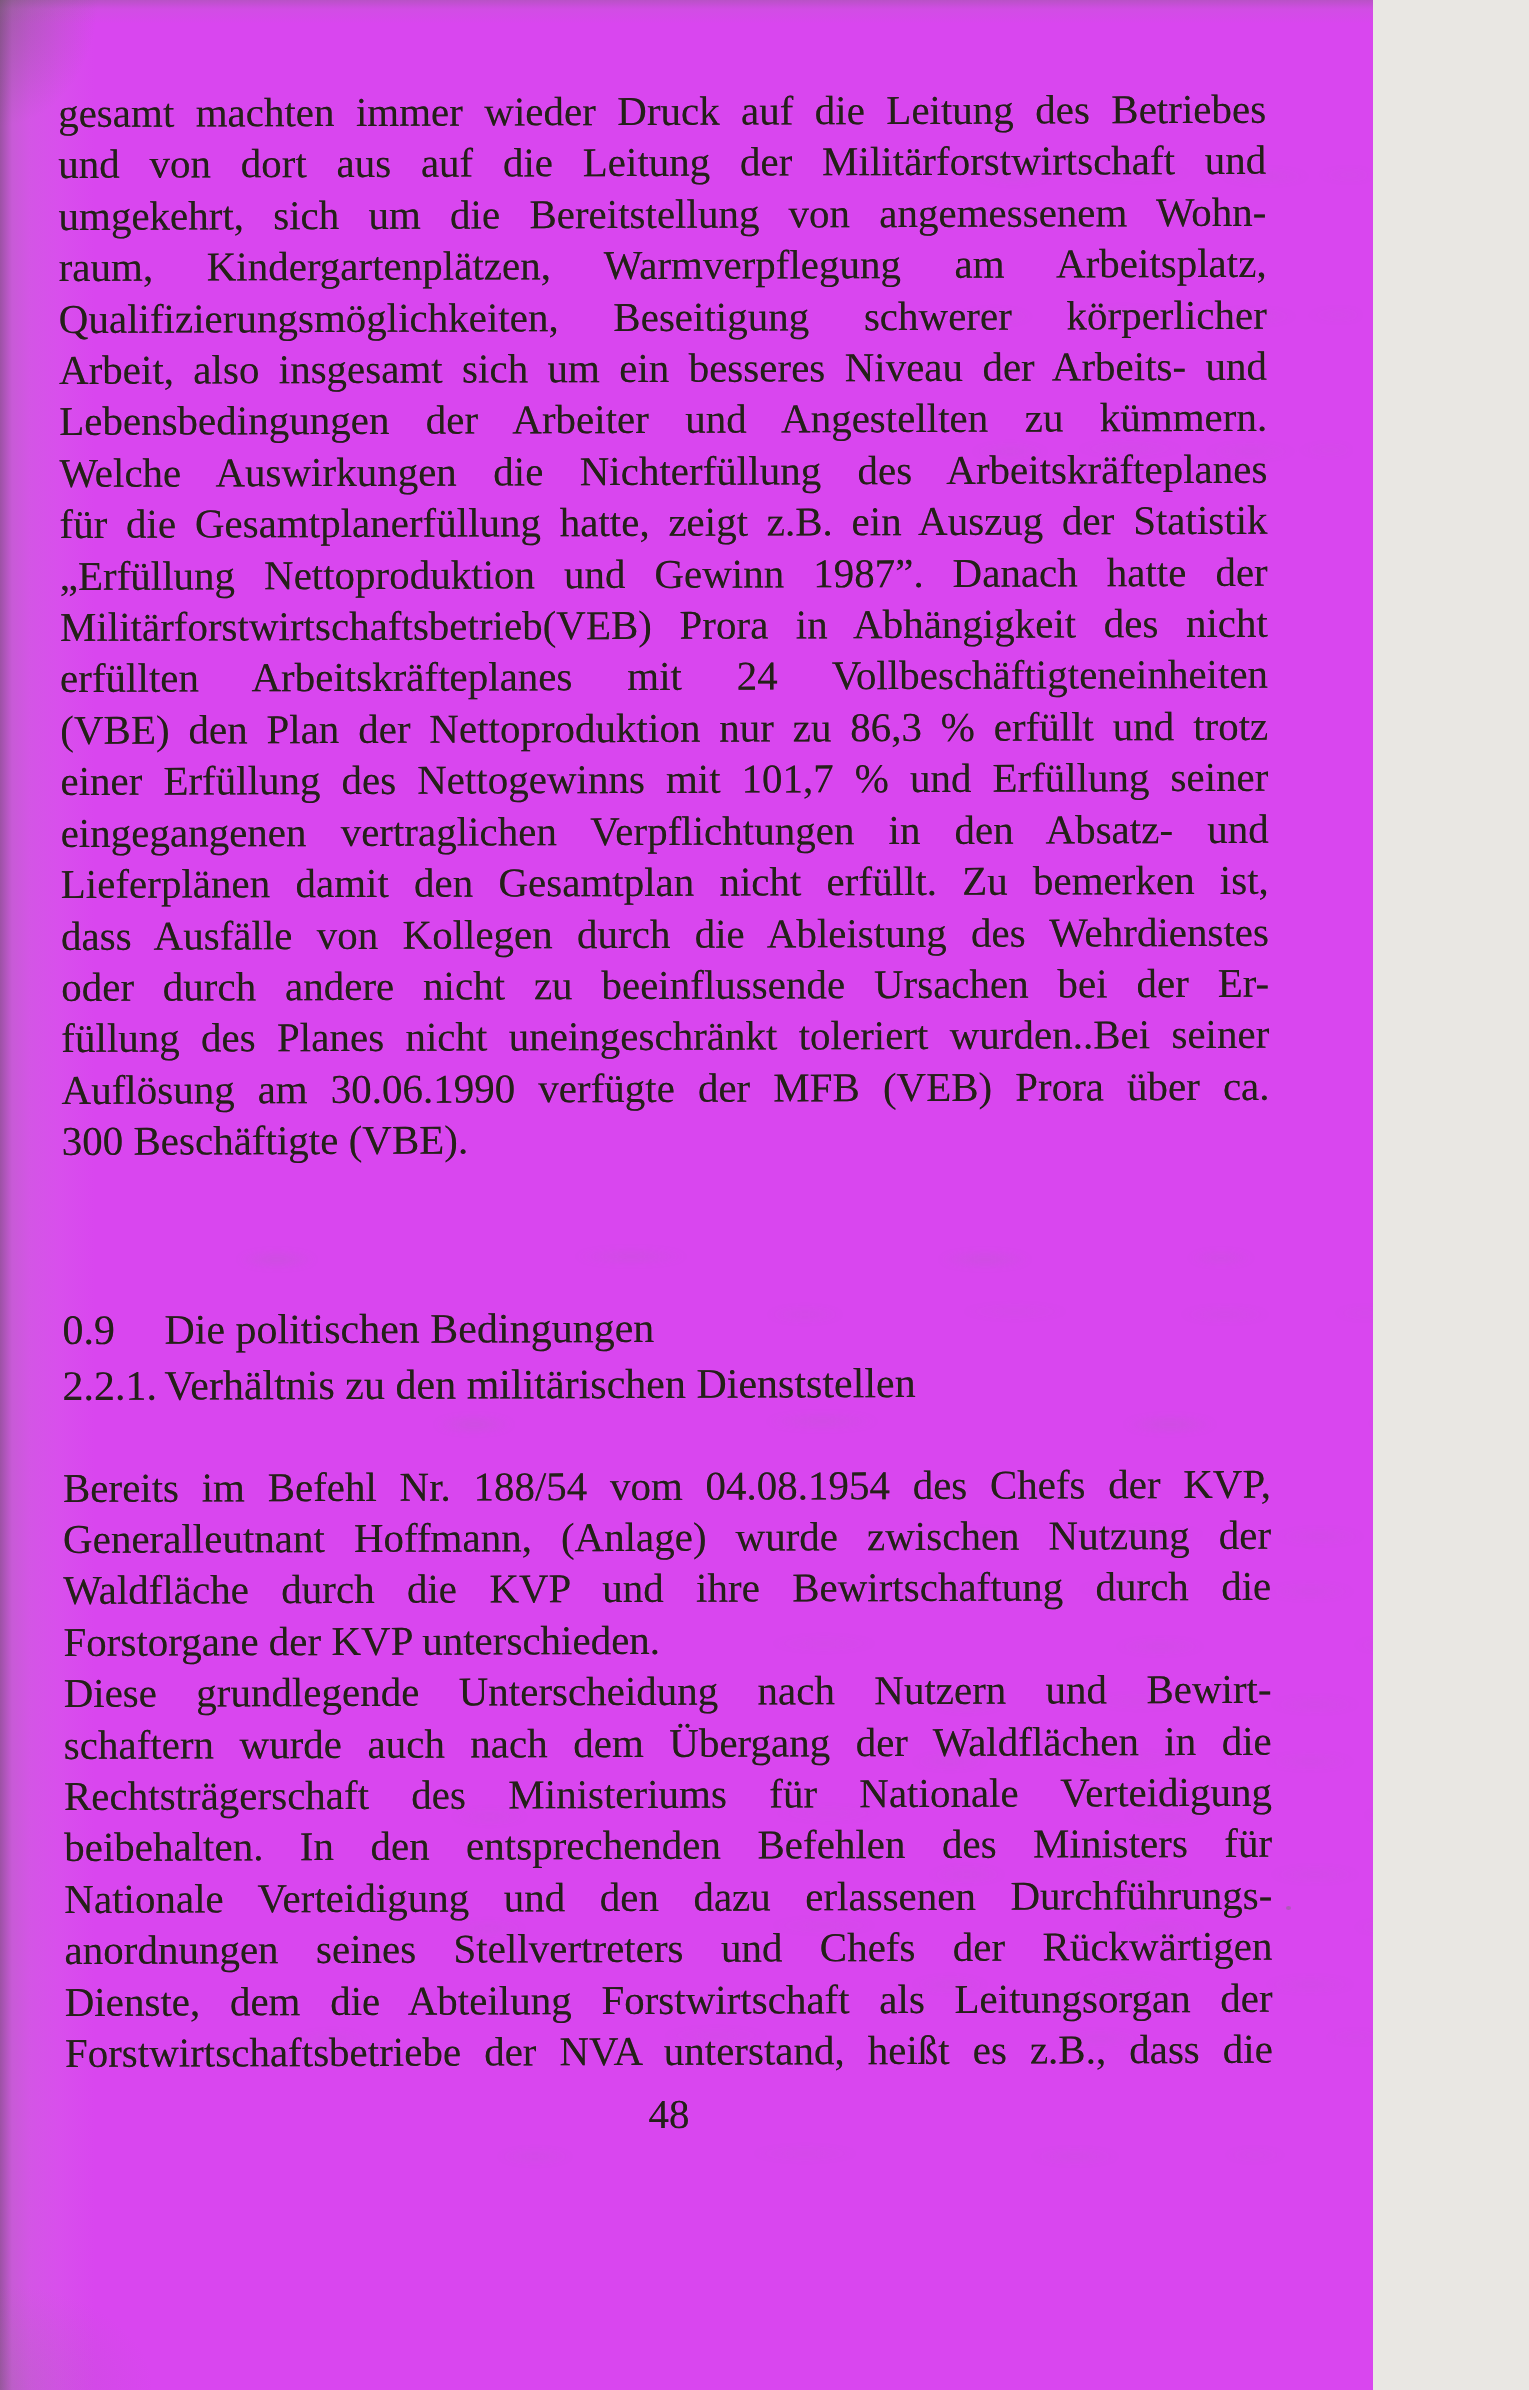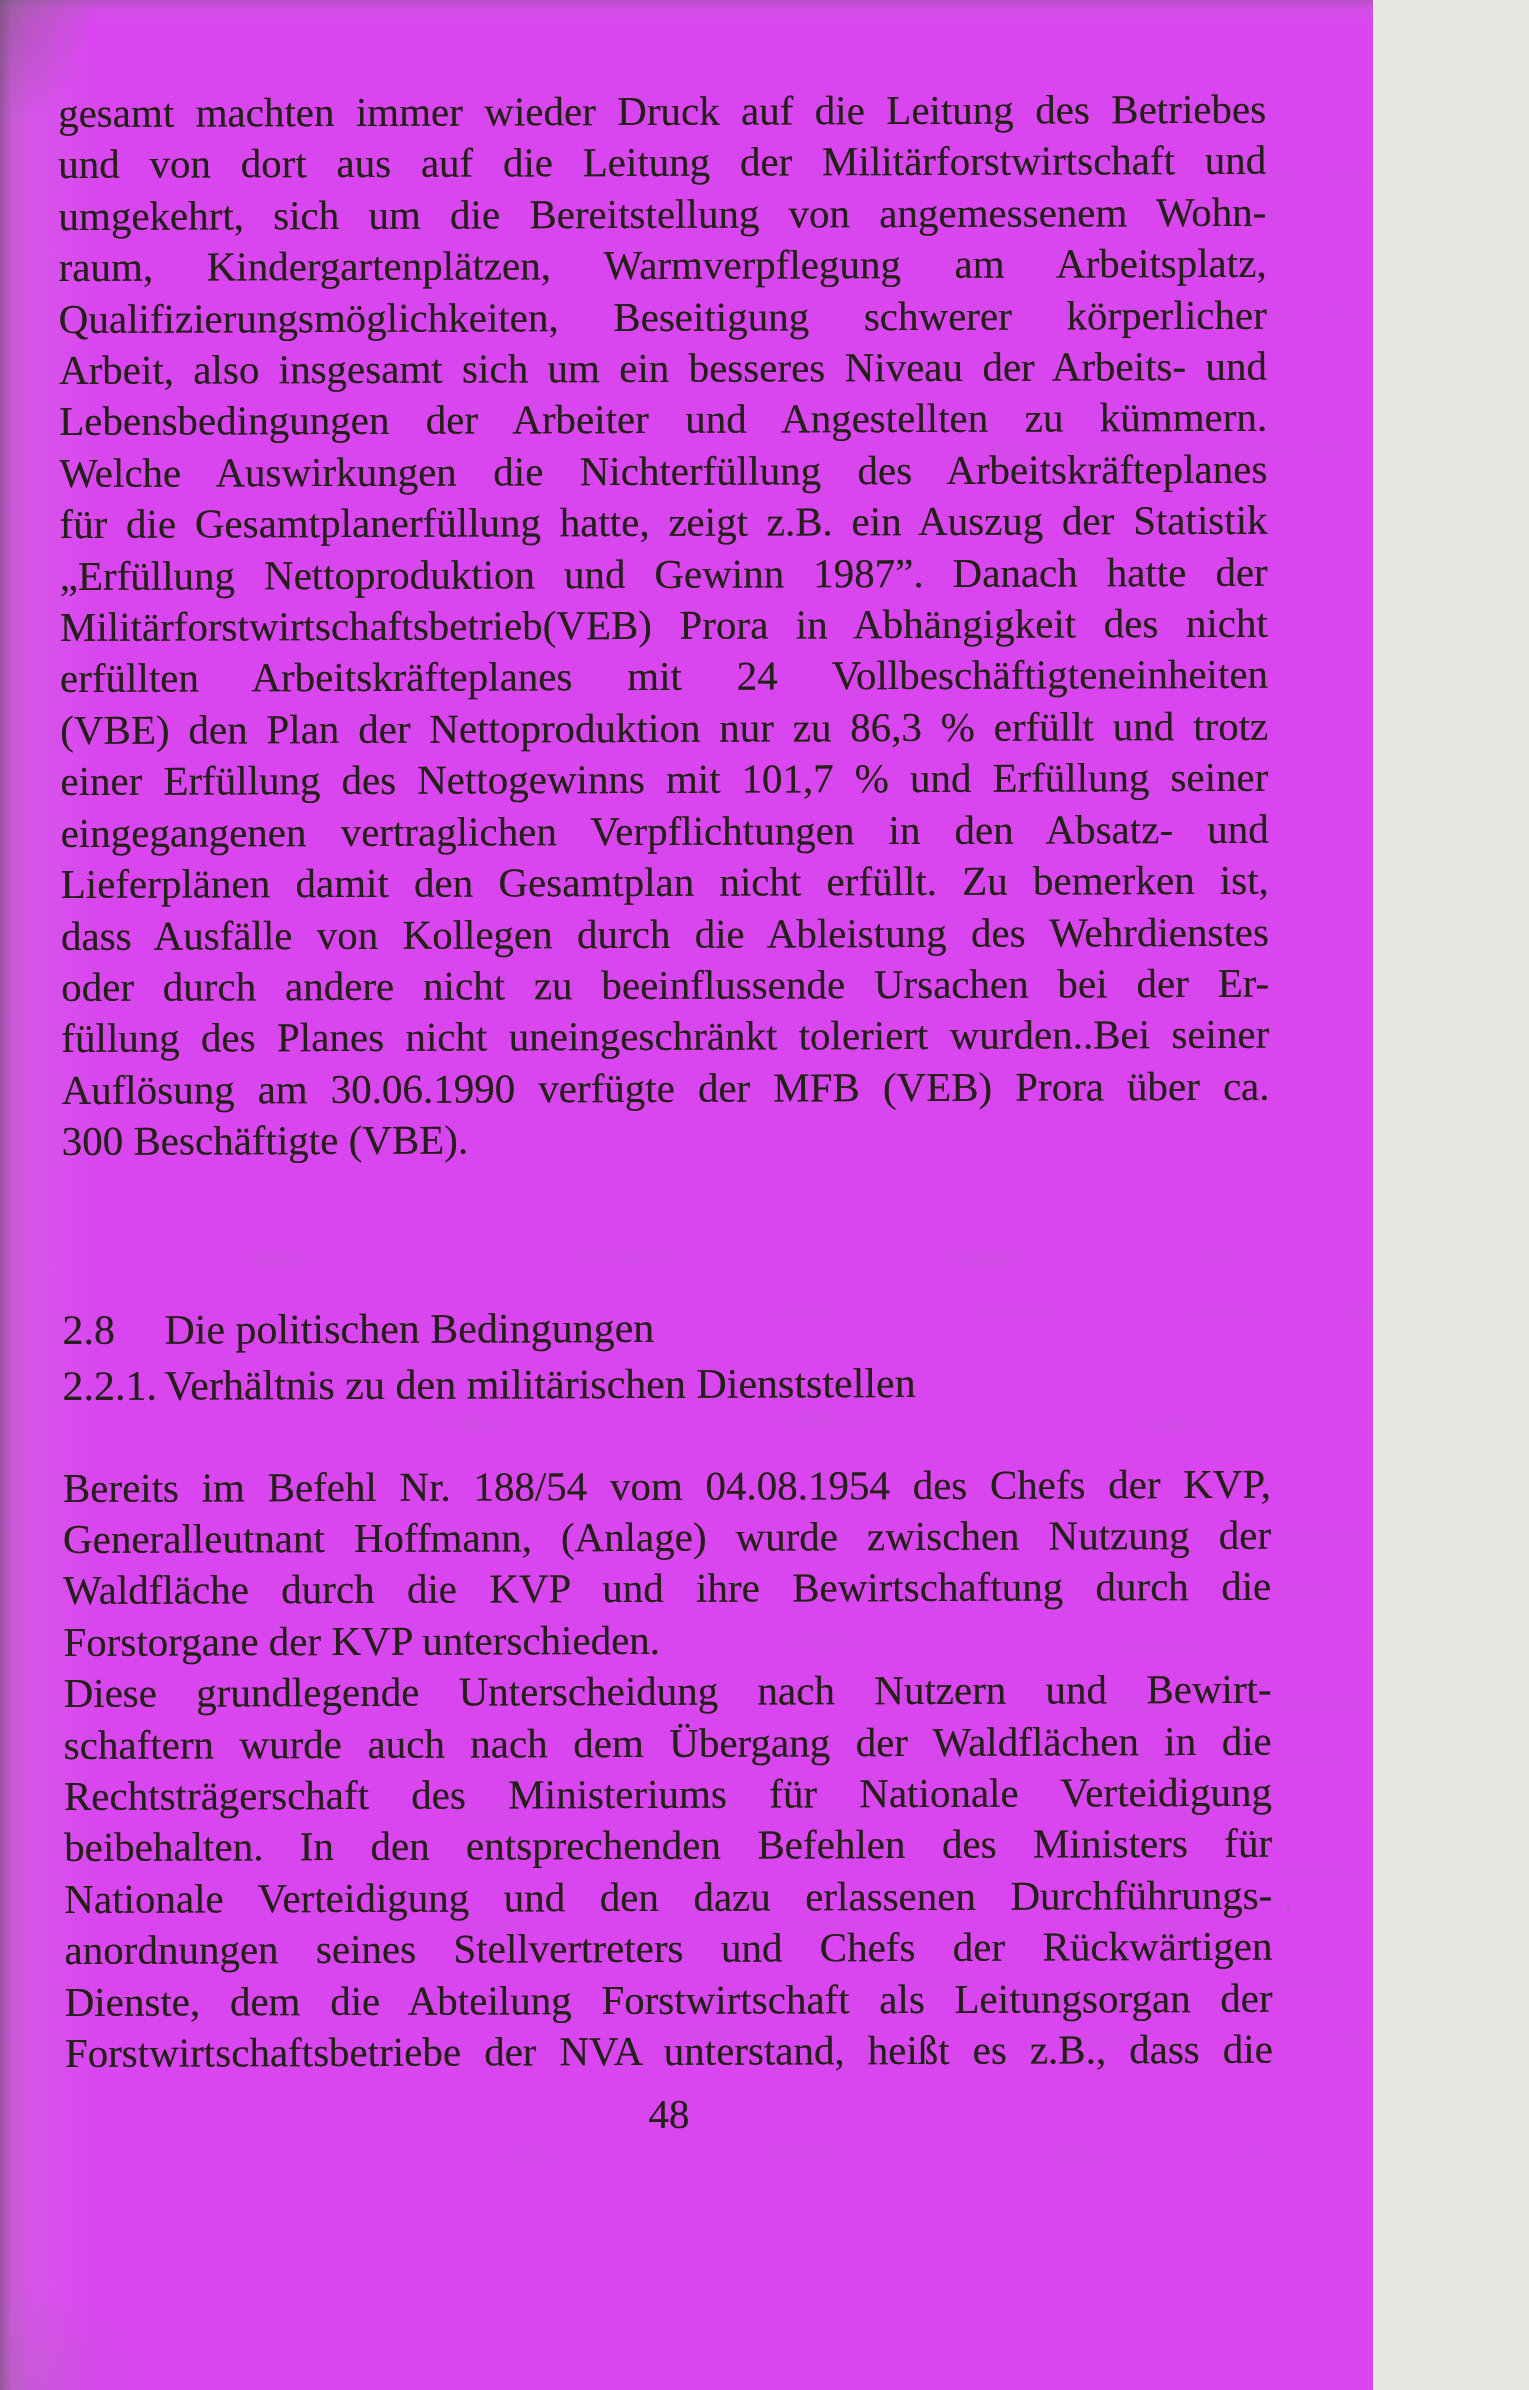--- a/index.html
+++ b/index.html
@@ -127,7 +127,7 @@
 
     <div class="headings">
       <div class="heading-row">
-        <span class="h-num">2.8</span>
+        <span class="h-num">0.9</span>
         <span class="h-title">Die politischen Bedingungen</span>
       </div>
       <div class="heading-row">

